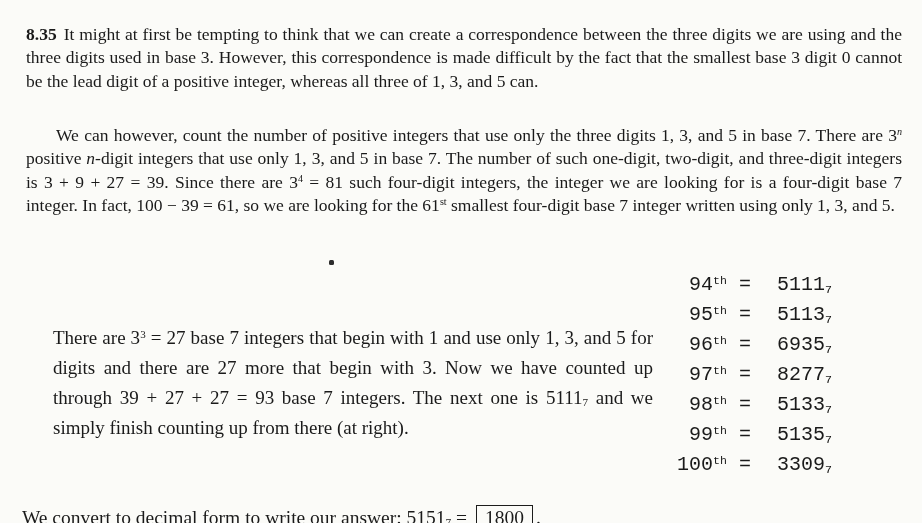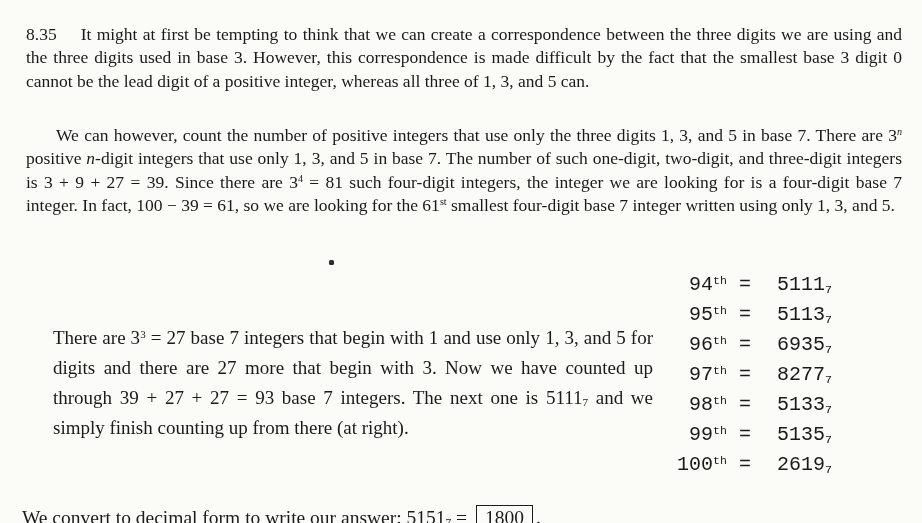--- a/index.html
+++ b/index.html
@@ -79,7 +79,7 @@
     white-space:nowrap;
   }
   
-  .s-bold{font-weight:400; padding-right:24px;}
+  .s-bold{font-weight:700; padding-right:7px;}
   .s-italic{font-style:italic;}
   .s-sup{font-size:0.58em; vertical-align:0.55em; line-height:0;}
   .s-sup-italic{font-size:0.58em; vertical-align:0.55em; font-style:italic; line-height:0;}

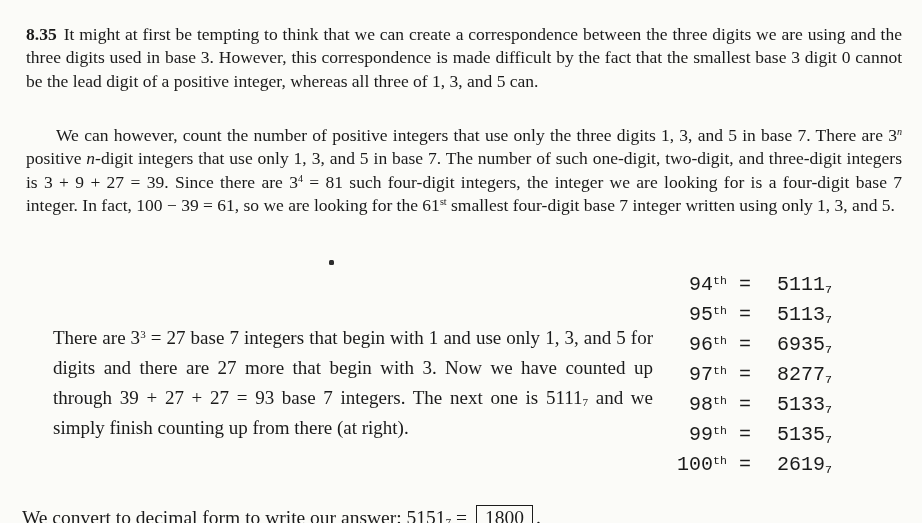--- a/index.html
+++ b/index.html
@@ -146,7 +146,7 @@
       <div class="eq-row">
         <span class="eq-ord"><span>100</span><span class="s-sup">th</span></span>
         <span class="eq-rel">=</span>
-        <span class="eq-val"><span>2619</span><span class="s-sub">7</span></span>
+        <span class="eq-val"><span>3309</span><span class="s-sub">7</span></span>
       </div>
     </div>
 

